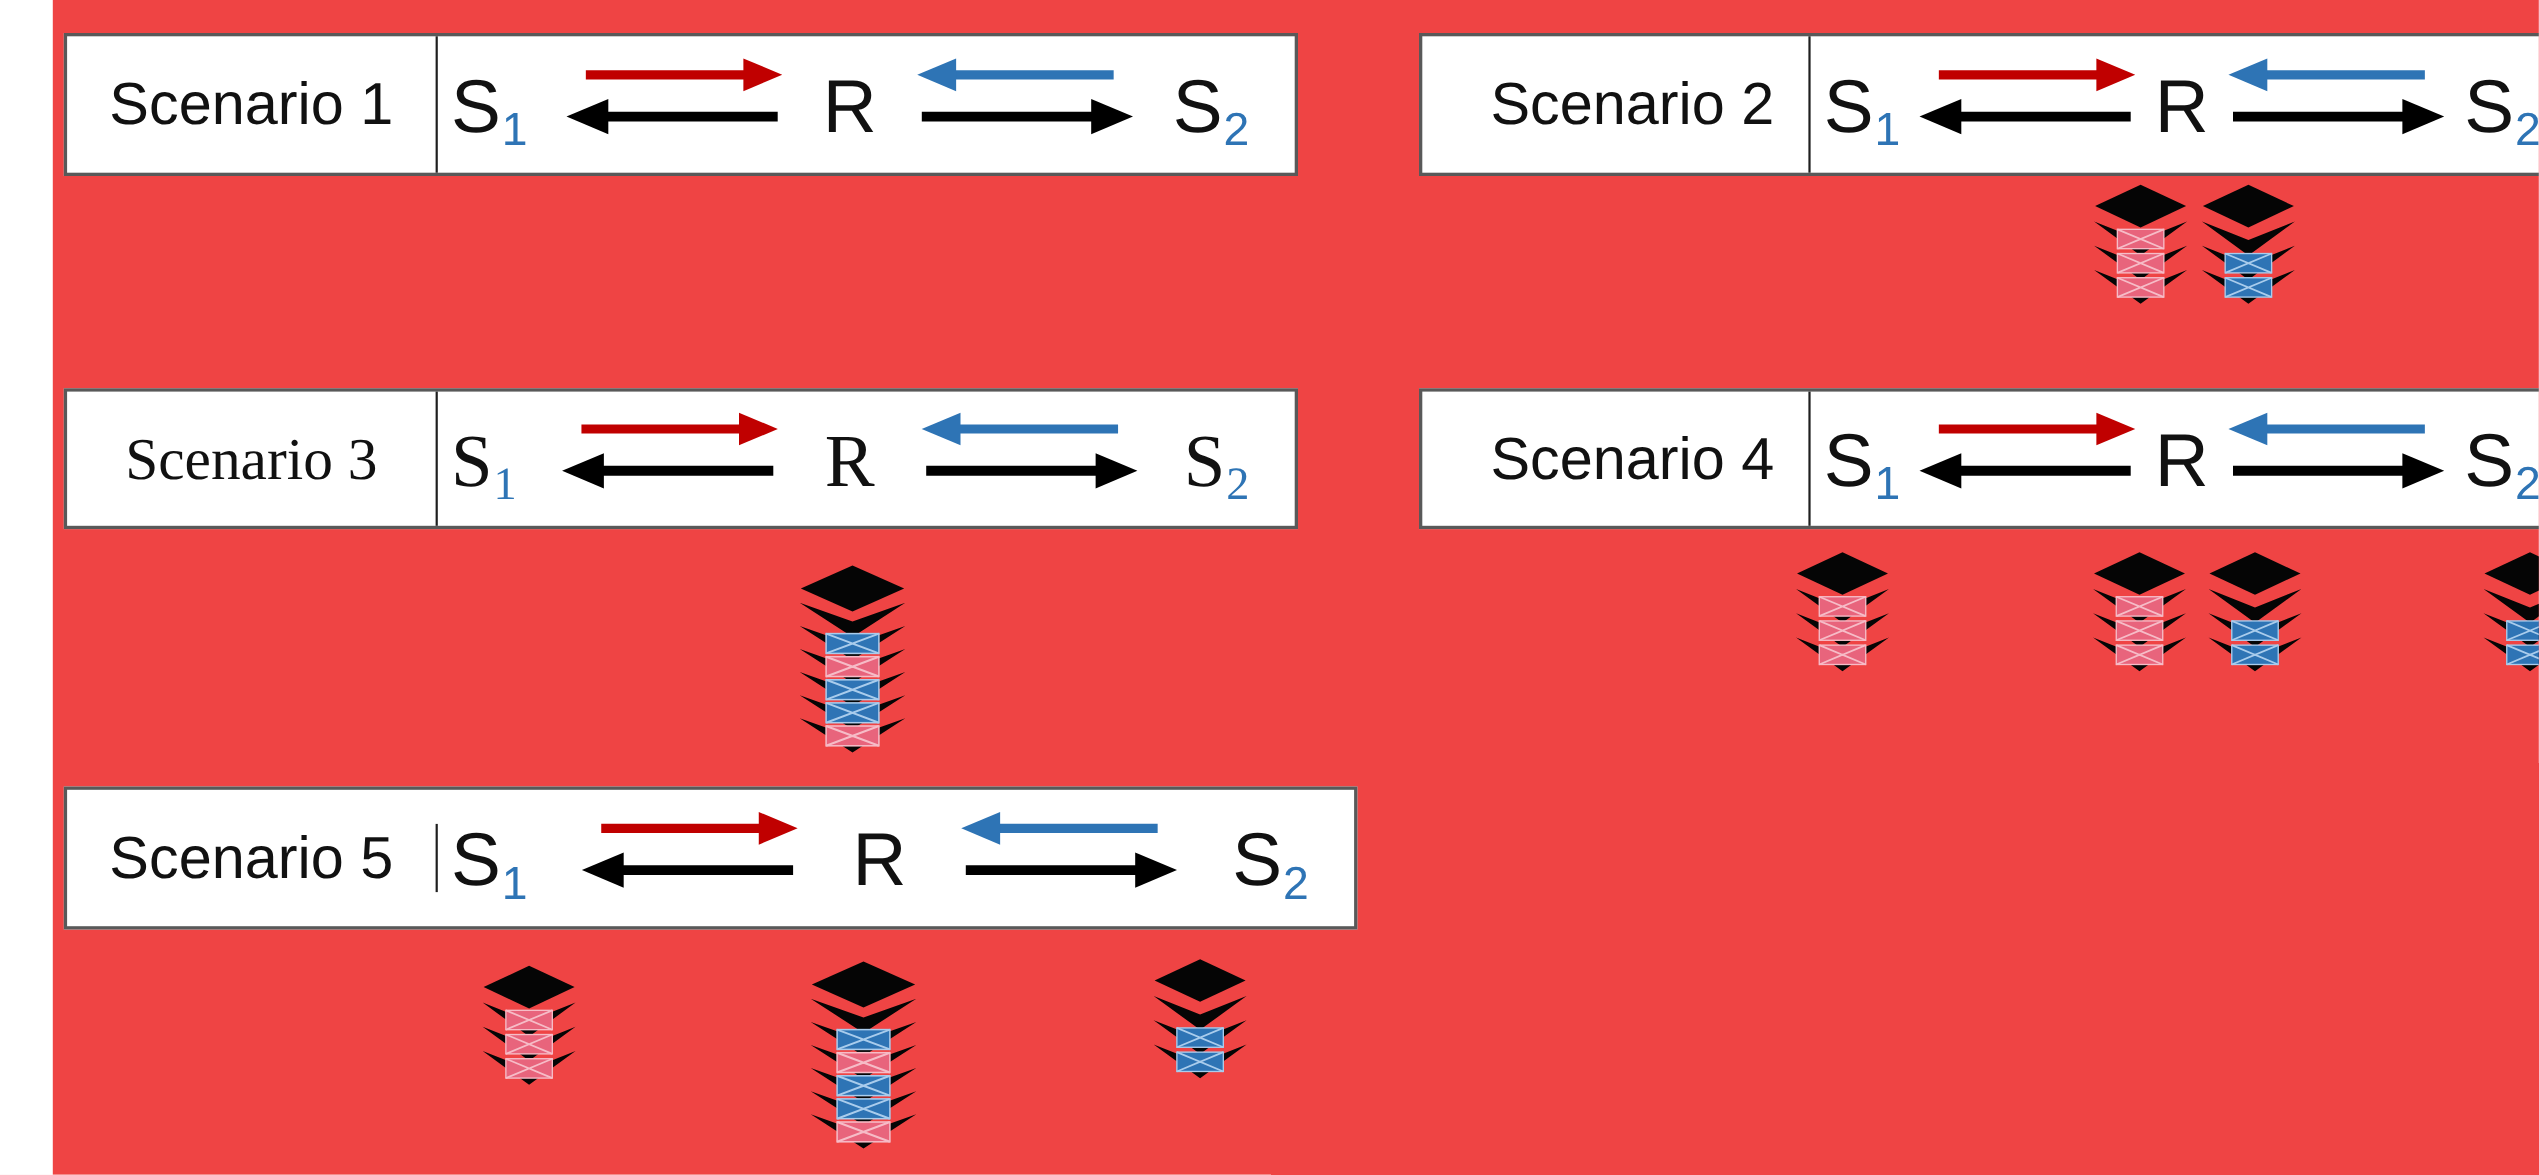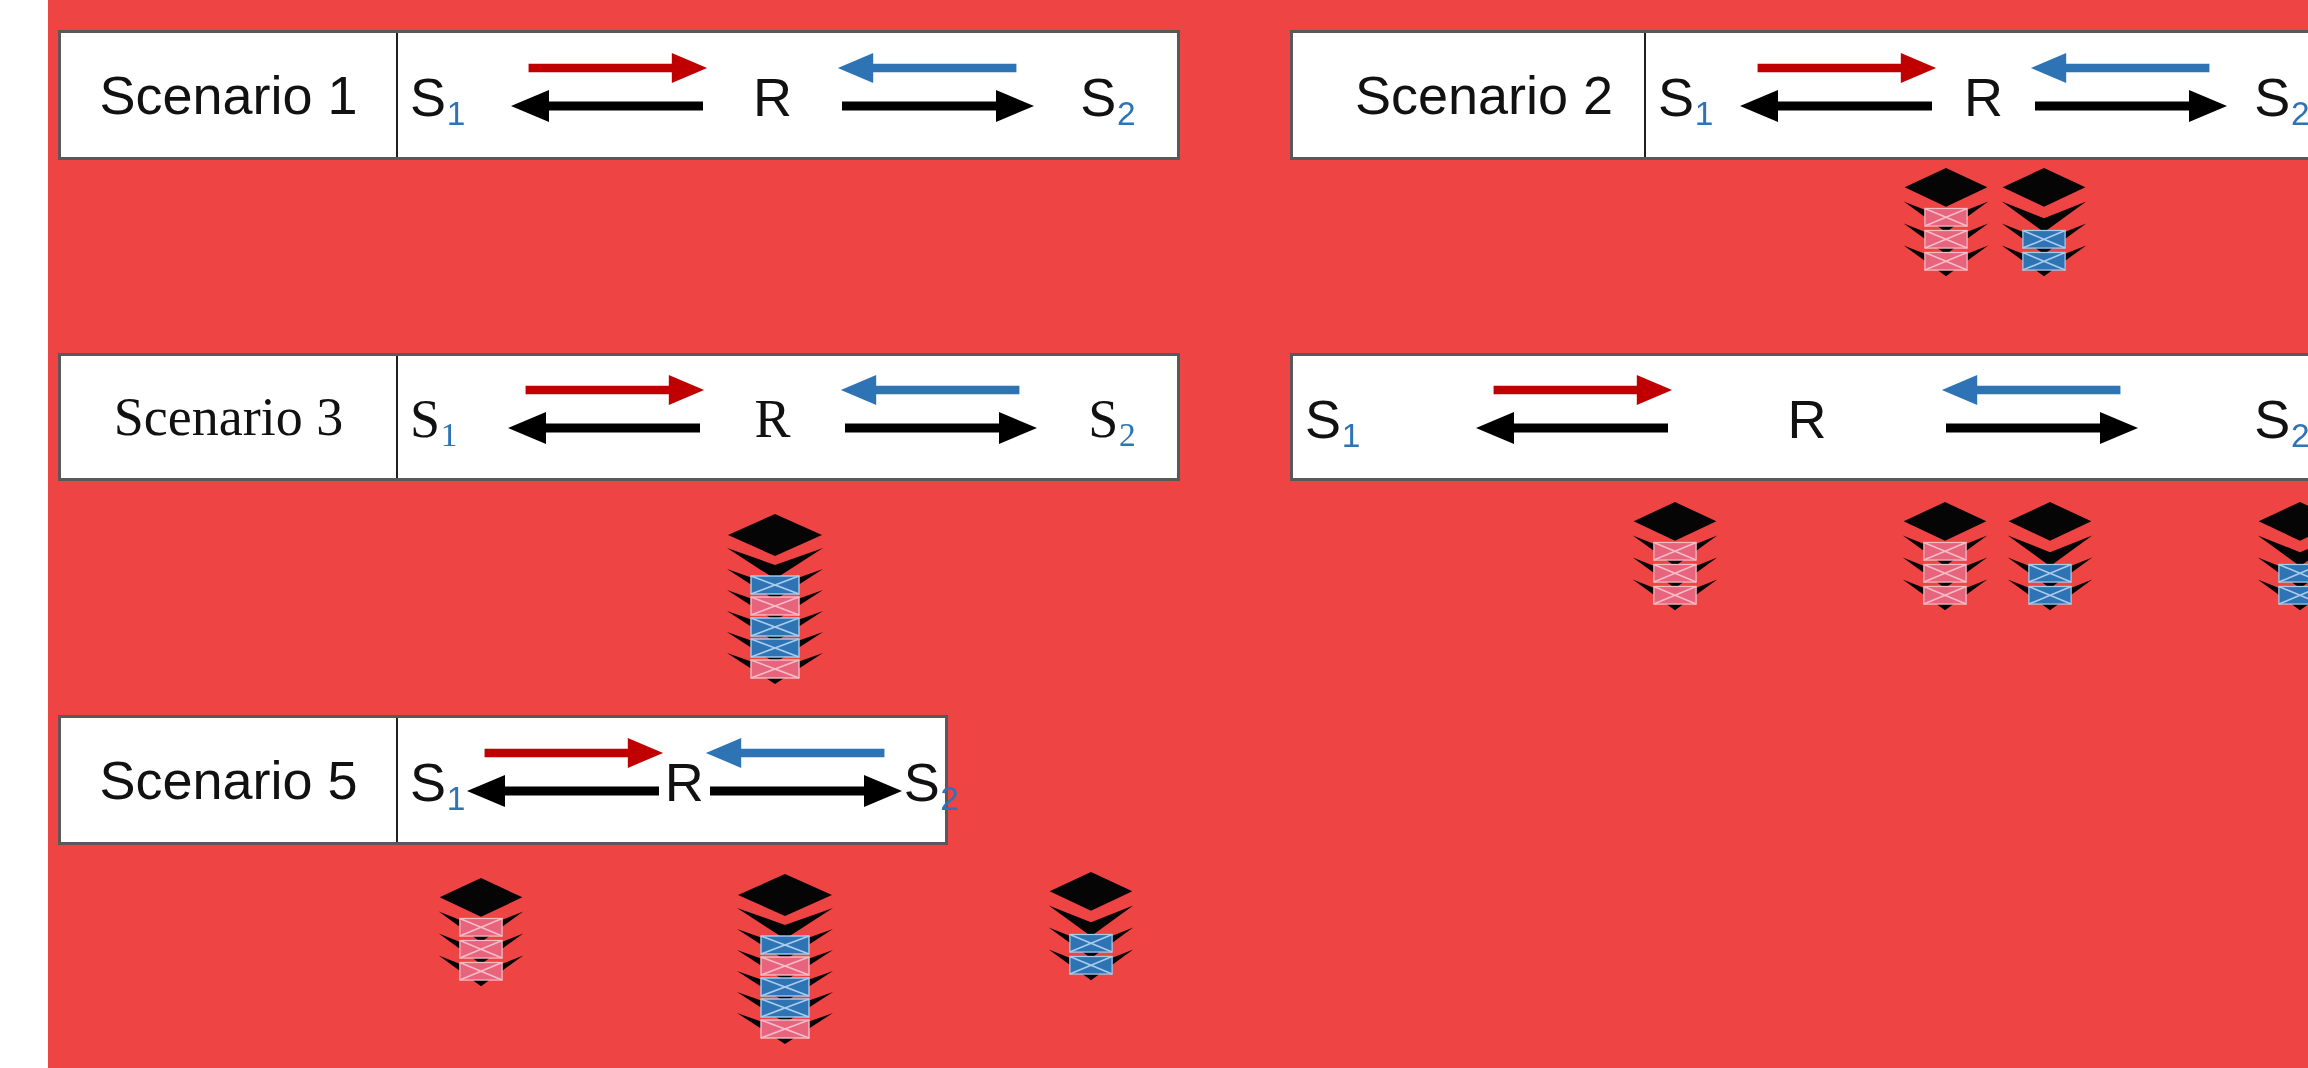--- a/index.html
+++ b/index.html
@@ -37,7 +37,7 @@
     padding:0 42px 0 12px;
   }
   .species{
-    font-size:54px;color:#111111;line-height:1;
+    font-size:68px;color:#111111;line-height:1;
     white-space:nowrap;
     transform:translateY(2px);
   }

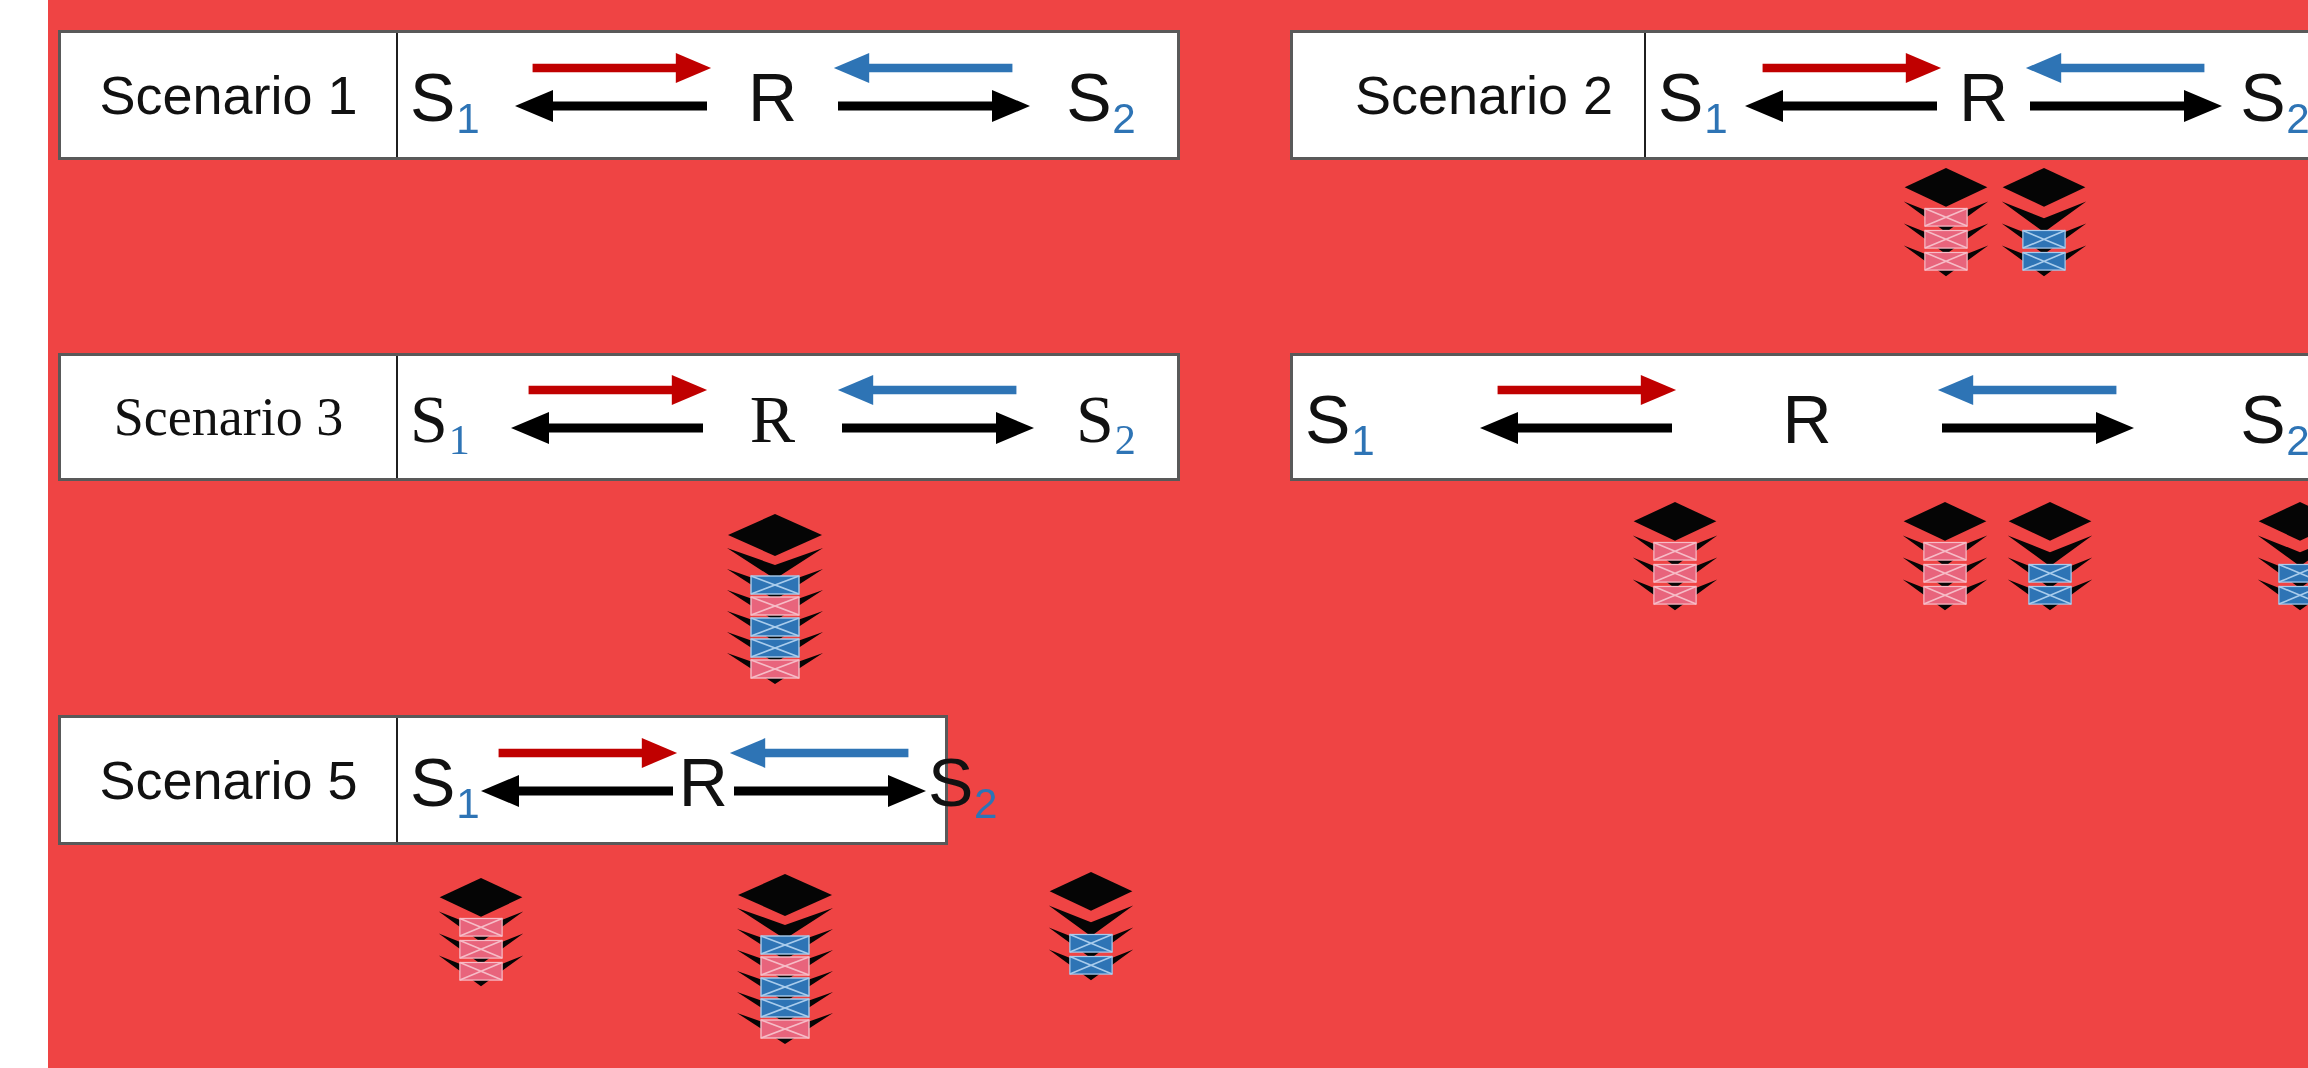--- a/index.html
+++ b/index.html
@@ -152,6 +152,7 @@
   </div>
 
   <div class="scenario-box sb4">
+    <div class="label-cell">Scenario 4</div>
     <div class="eq-cell">
       <span class="species"><span>S</span><sub style="color: rgb(46, 116, 181);">1</sub></span>
       <span class="arrow-pair pair-left">

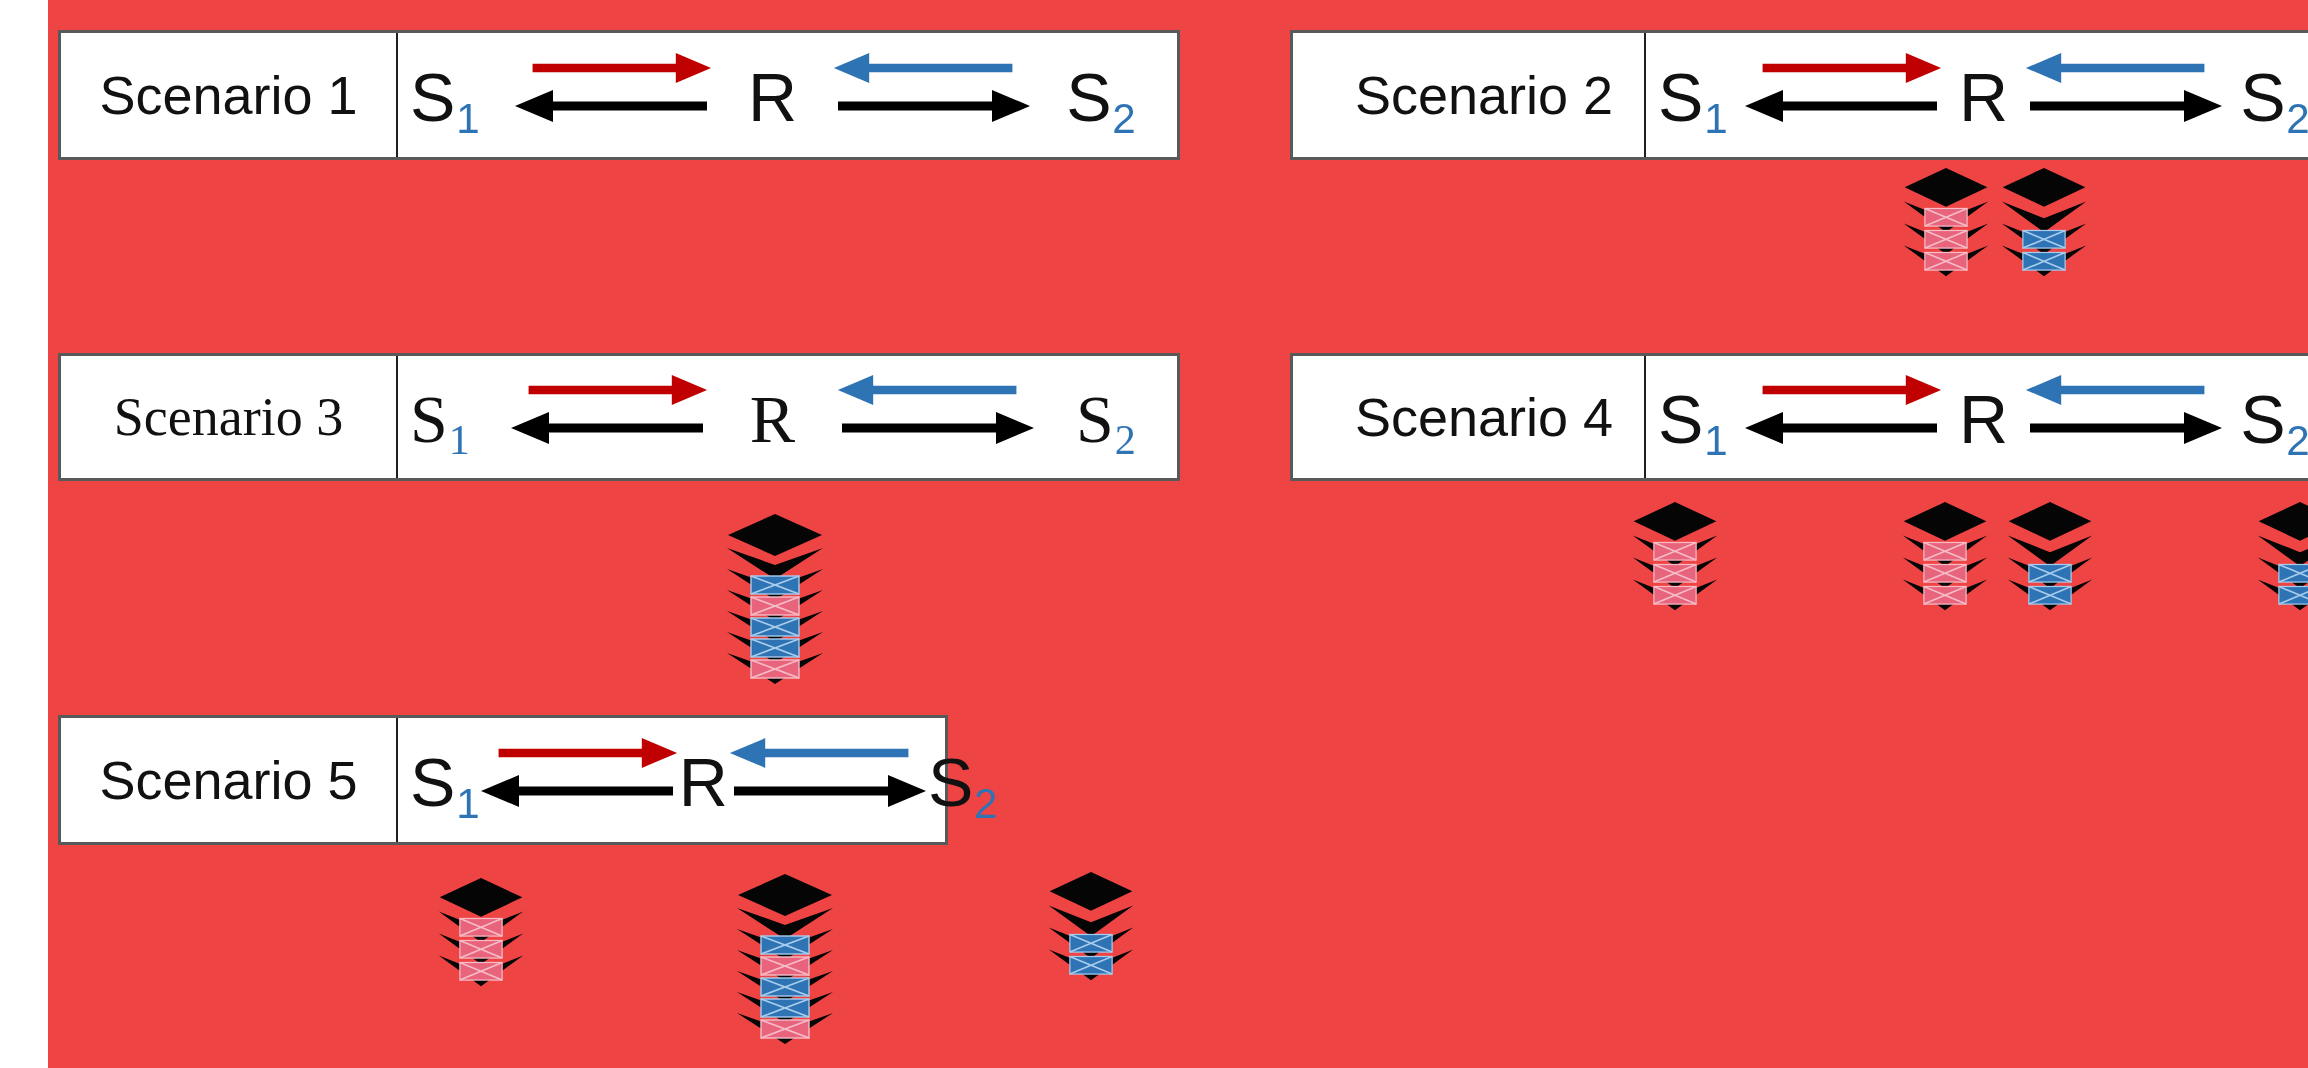--- a/index.html
+++ b/index.html
@@ -22,7 +22,7 @@
   .sb2{left:1242px;top:30px;width:1064px;height:130px;}
   .sb3{left:10px;top:353px;width:1122px;height:128px;font-family:Liberation Serif, serif;}
   .sb4{left:1242px;top:353px;width:1064px;height:128px;}
-  .sb5{left:10px;top:715px;width:890px;height:130px;}
+  .sb5{left:10px;top:715px;width:1176px;height:130px;align-items:center;}
   .label-cell{
     flex:0 0 335px;
     border-right:2px solid #1f1f1f;

